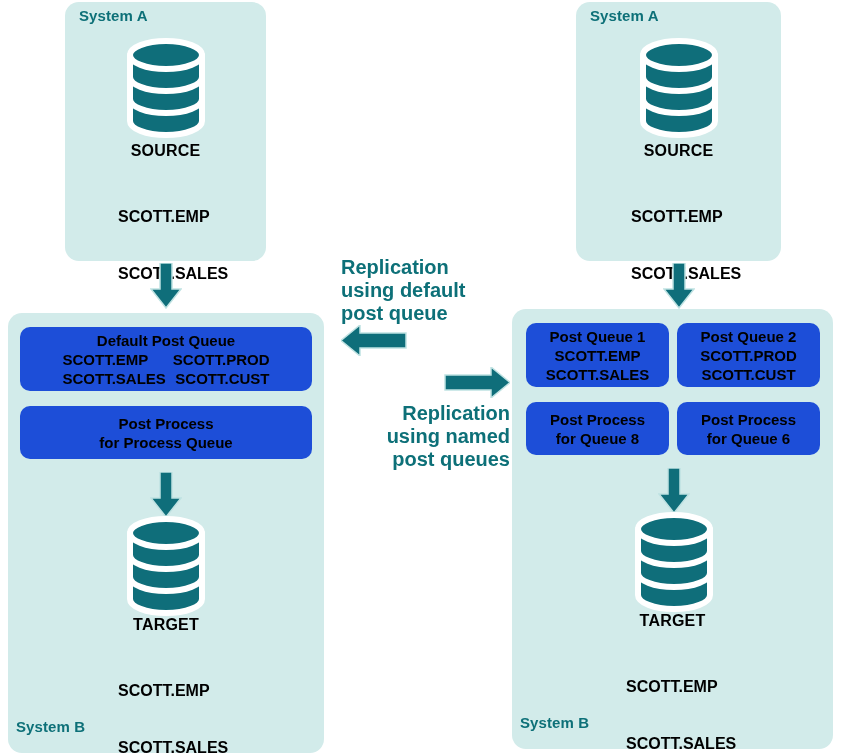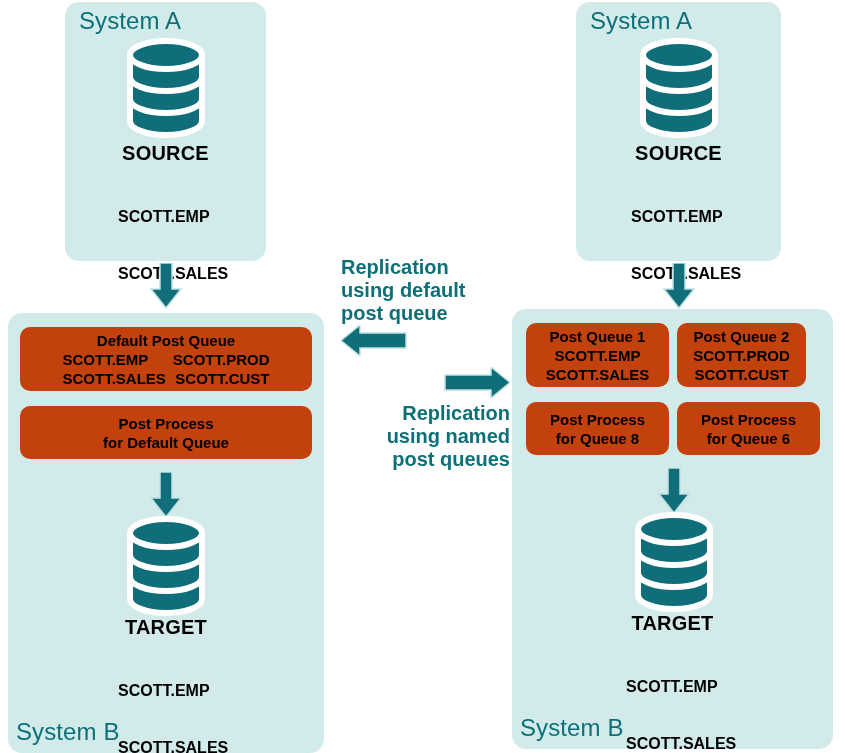--- a/index.html
+++ b/index.html
@@ -30,8 +30,8 @@
   .panel-title {
     position: absolute;
     color: #0d7078;
-    font-size: 24px;
-    font-weight: normal;
+    font-size: 15px;
+    font-weight: bold;
     letter-spacing: 0.1px;
     white-space: nowrap;
   }

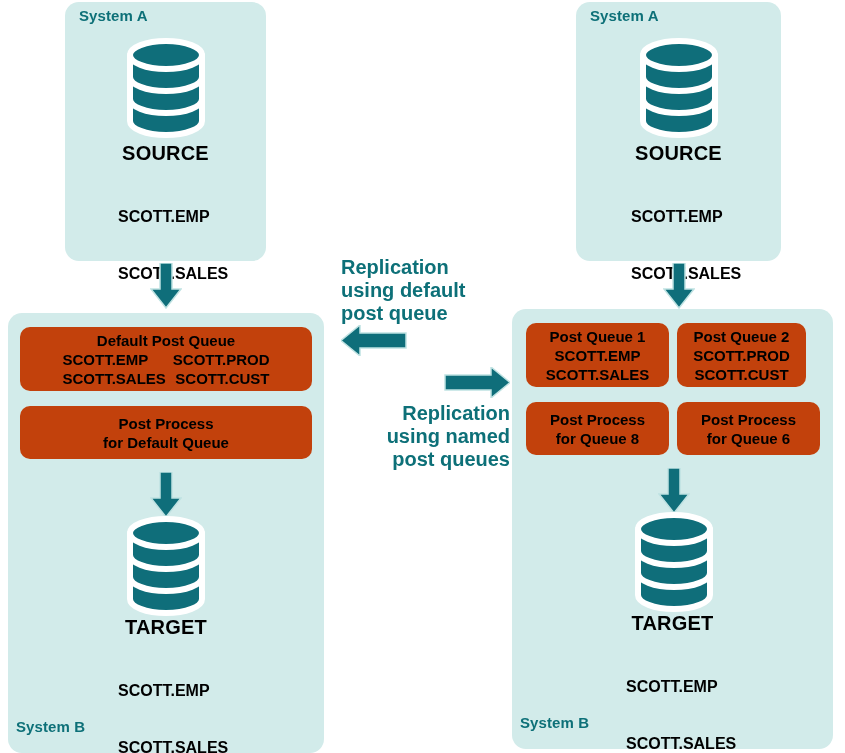--- a/index.html
+++ b/index.html
@@ -49,7 +49,7 @@
     width: 100%;
     text-align: center;
     color: #000000;
-    font-size: 20px;
+    font-size: 16px;
     font-weight: bold;
     letter-spacing: 0.2px;
   }

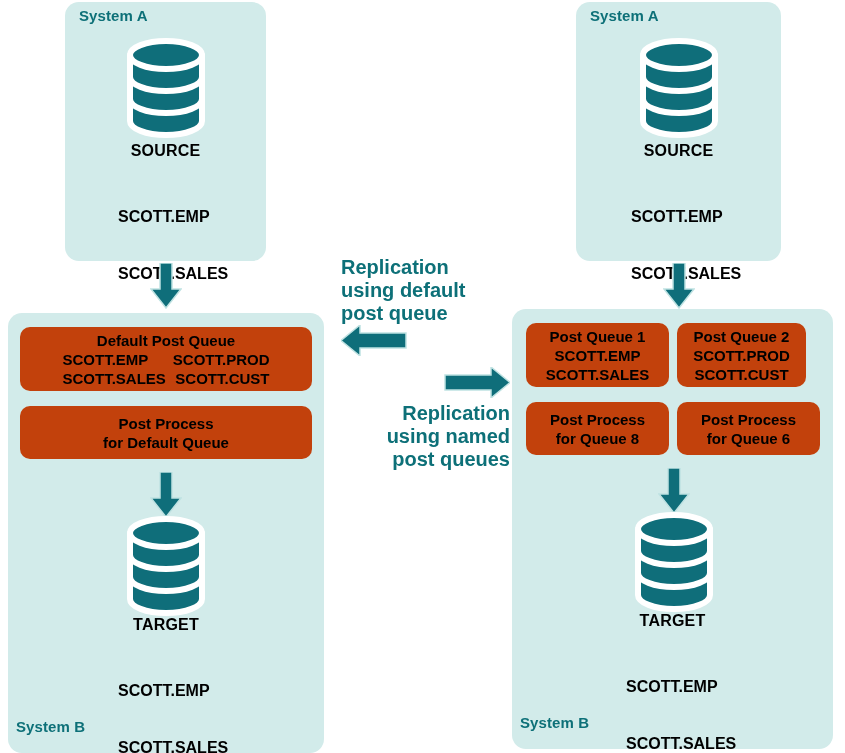--- a/index.html
+++ b/index.html
@@ -65,7 +65,7 @@
   
   .box {
     position: absolute;
-    background: #c2410c;
+    background: #1d4ed8;
     border-radius: 10px;
     box-sizing: border-box;
     display: flex;

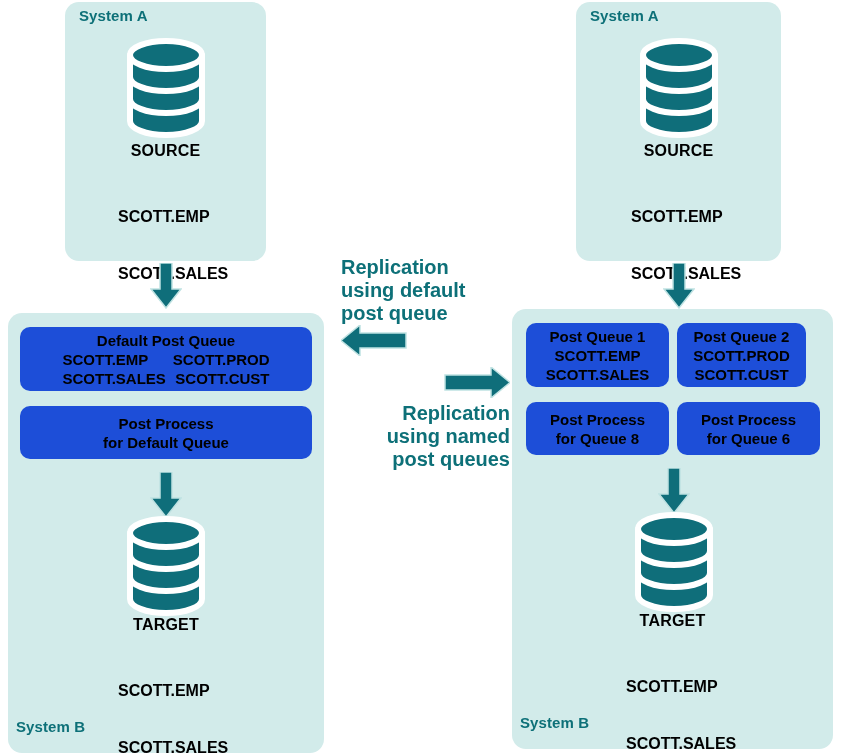--- a/index.html
+++ b/index.html
@@ -243,7 +243,7 @@
       <div class="row">SCOTT.SALES</div>
     </div>
 
-    <div class="box" style="left:165px; top:14px; width:129px; height:64px;">
+    <div class="box" style="left:165px; top:14px; width:143px; height:64px;">
       <div class="hdr">Post Queue 2</div>
       <div class="row">SCOTT.PROD</div>
       <div class="row">SCOTT.CUST</div>

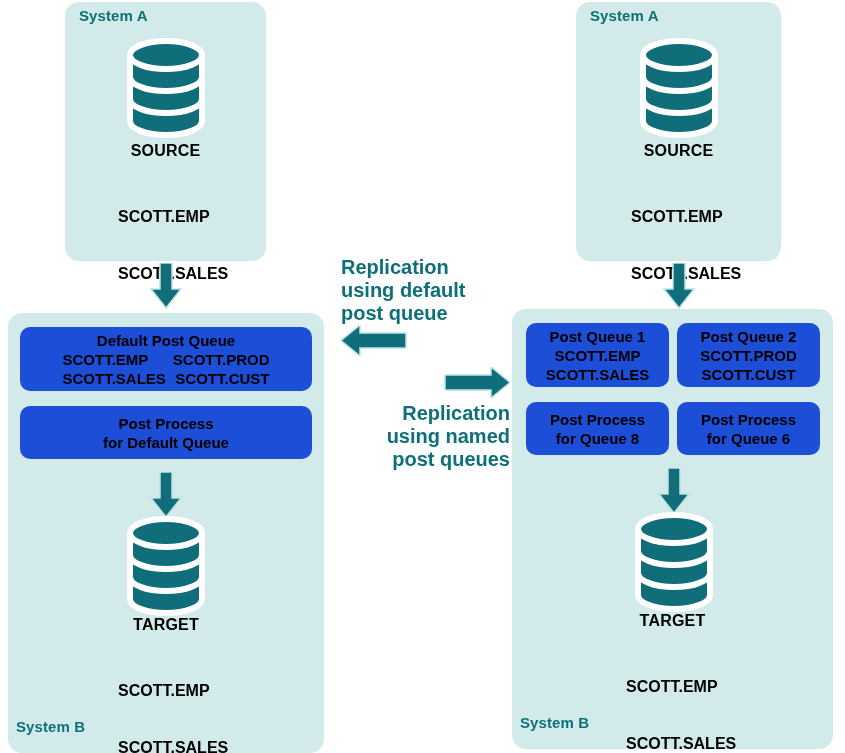--- a/index.html
+++ b/index.html
@@ -154,7 +154,7 @@
 
     <div class="box" style="left:12px; top:93px; width:292px; height:53px;">
       <div>Post Process</div>
-      <div>for Default Queue</div>
+      <div>for Process Queue</div>
     </div>
 
     <div class="arrow" style="left:142px; top:159px;">

